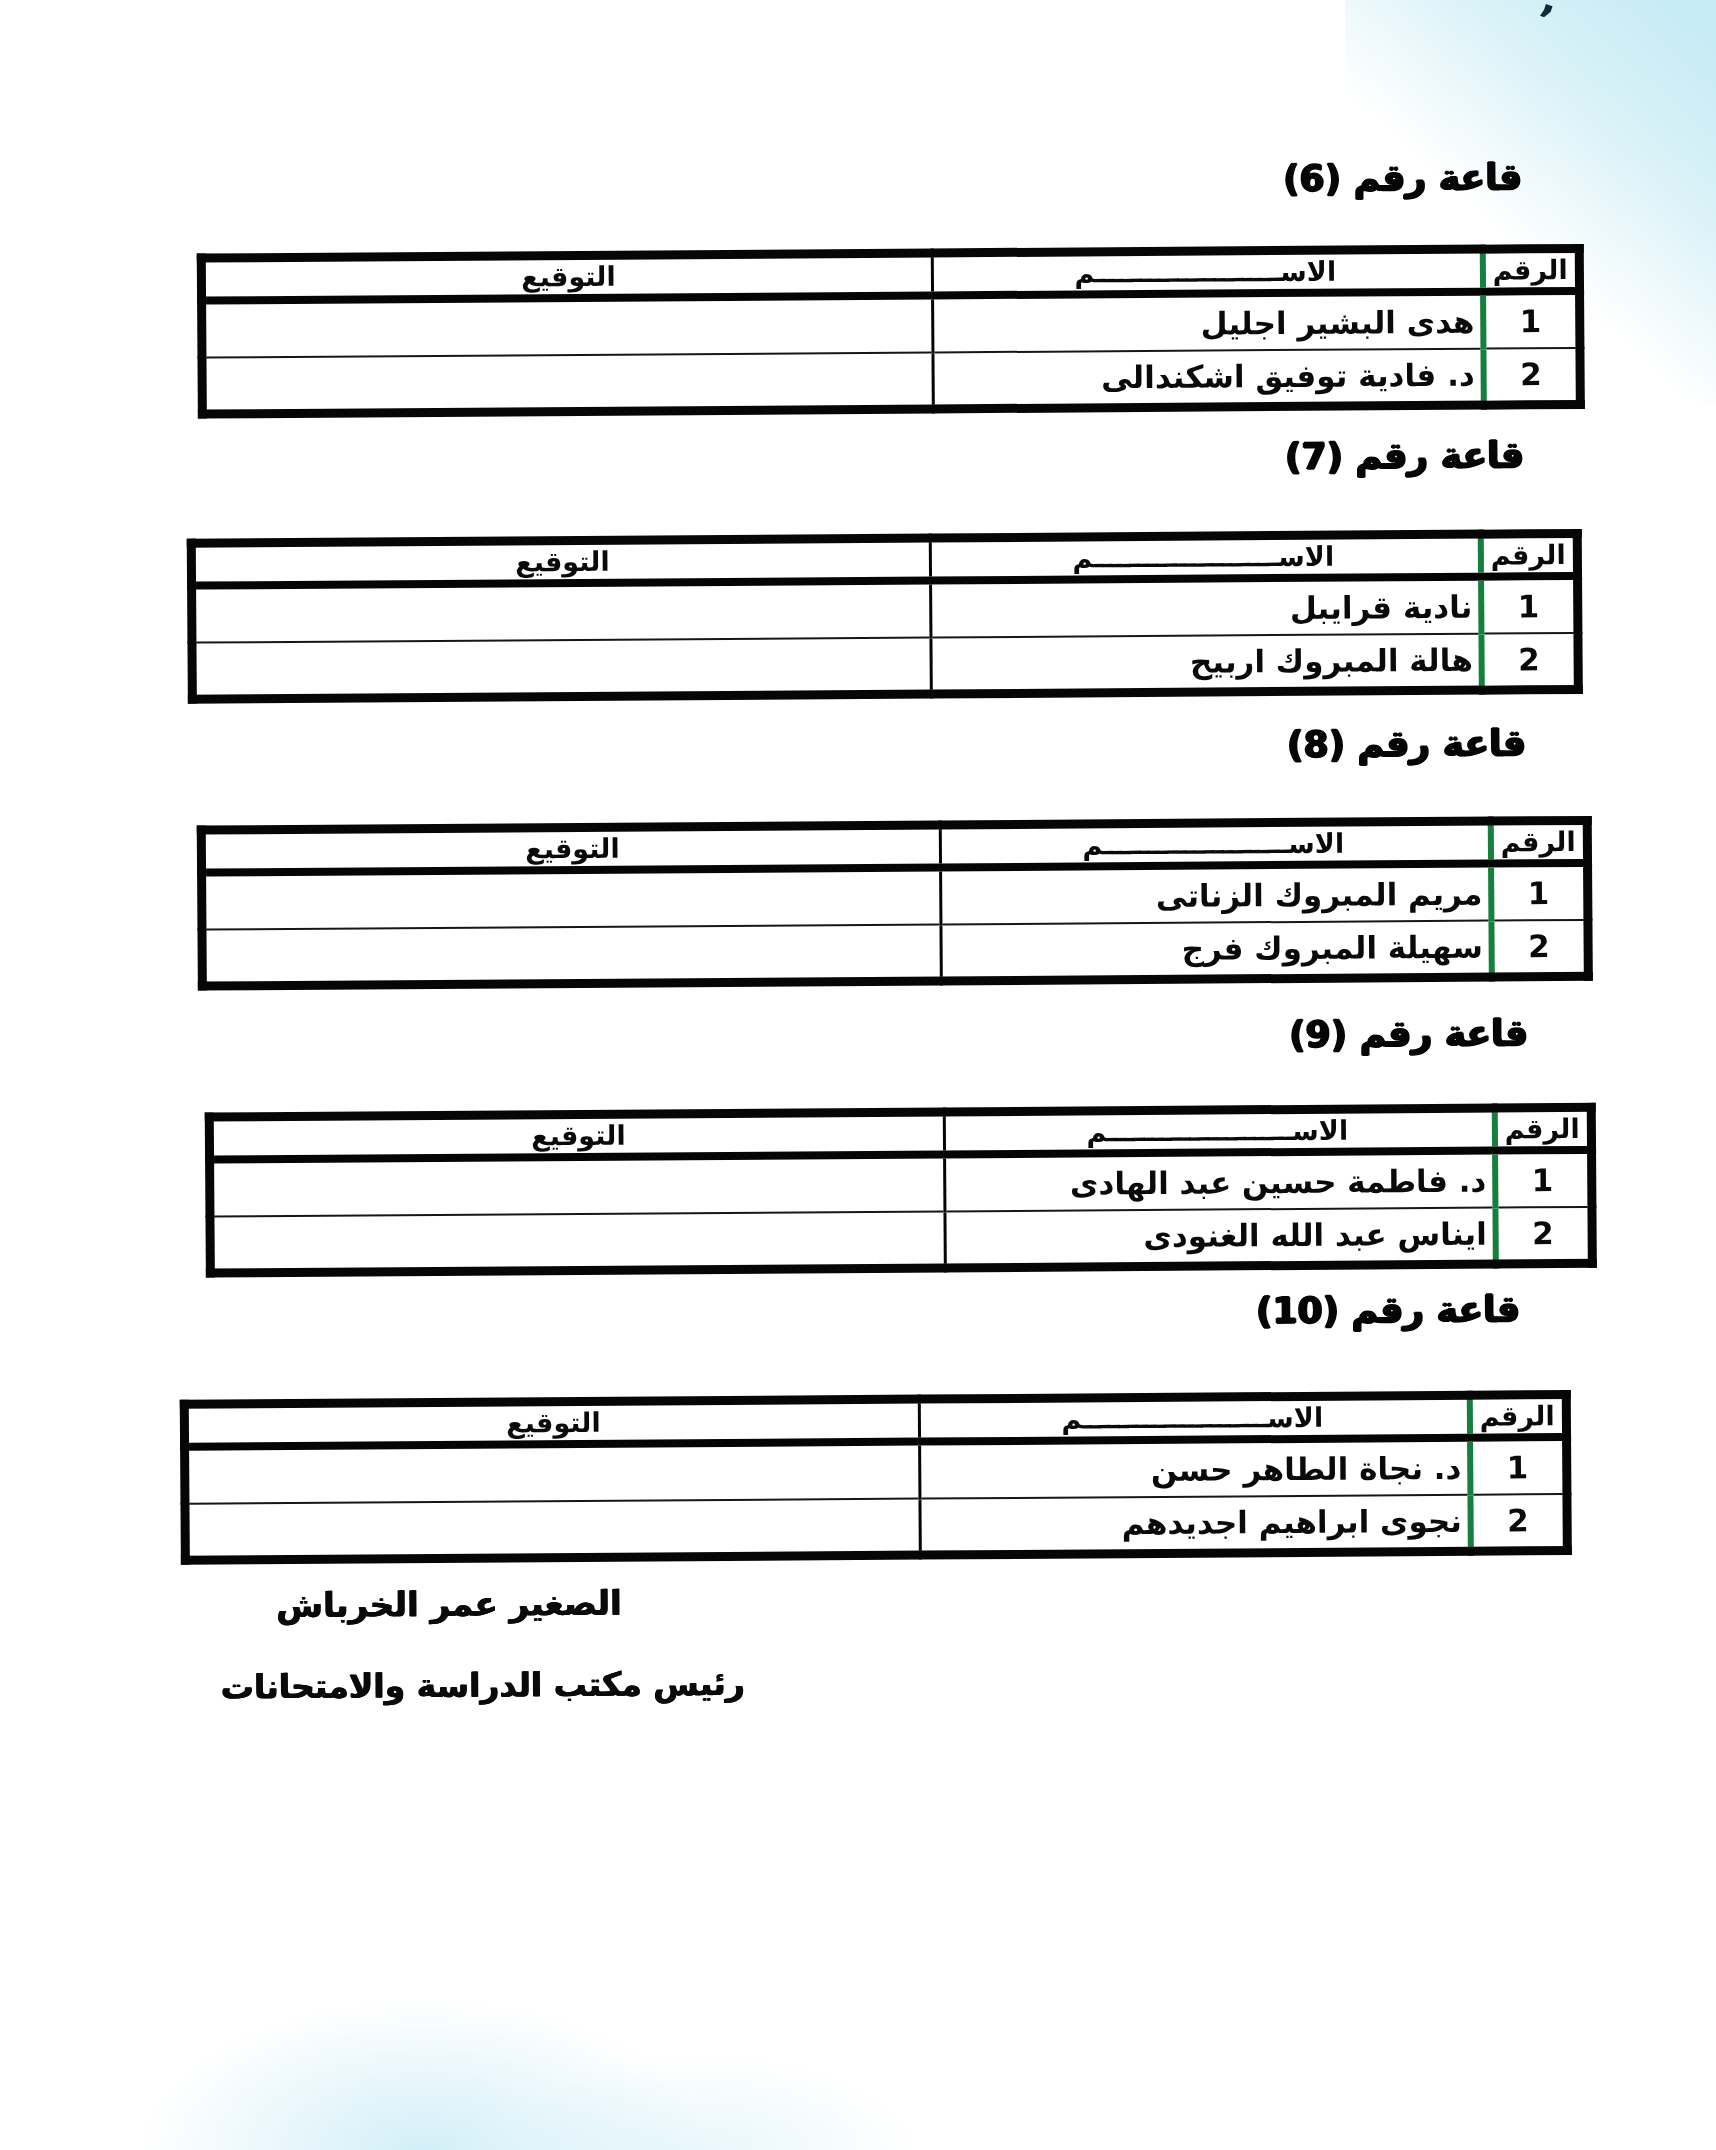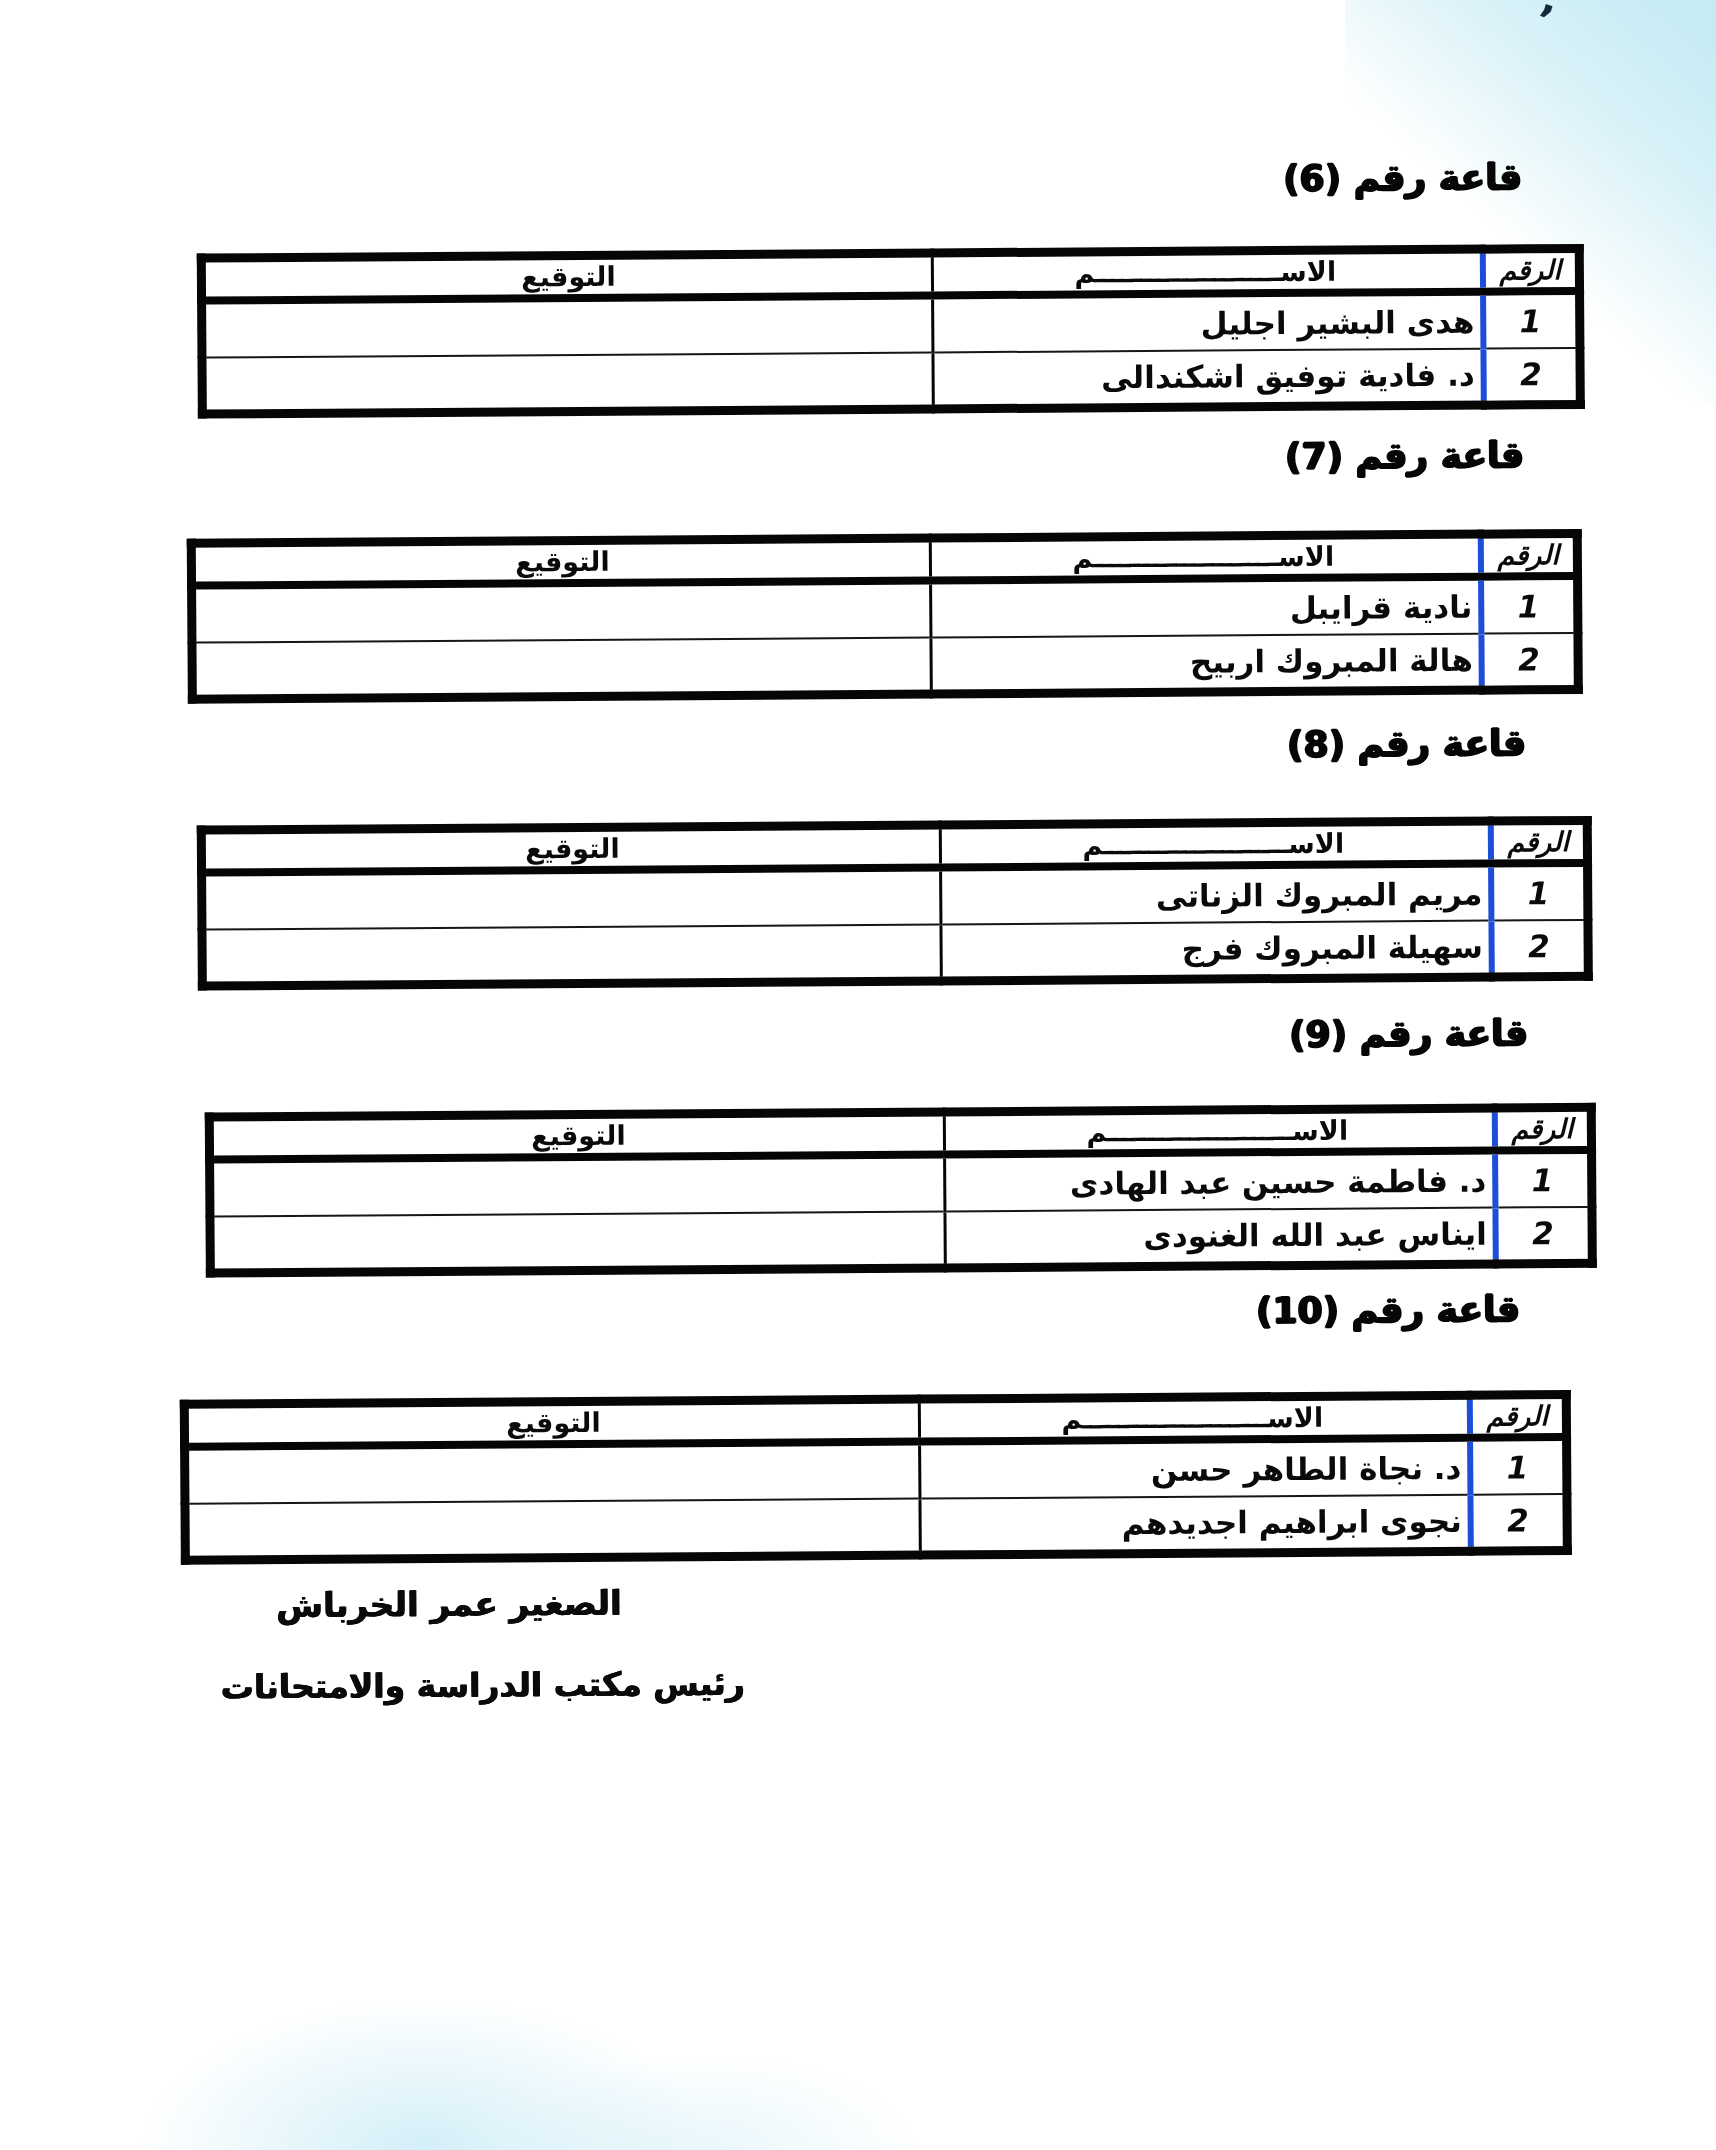--- a/index.html
+++ b/index.html
@@ -65,7 +65,7 @@
   }
   table.roster td { height:57px; font-size:31px; font-weight:bold; }
   table.roster tbody tr + tr td { border-top:2px solid #161616; }
-  .col-num  { width:97px; border-left:6px solid #1d4ed8; text-align:center;font-style:italic; }
+  .col-num  { width:97px; border-left:6px solid #15803d; text-align:center; }
   td.col-num { font-size:33px; }
   .col-name { width:550px; border-left:3.3px solid #050505; text-align:right; padding-left:2.6px; padding-right:5.3px; }
   .col-sig  { text-align:center; }

